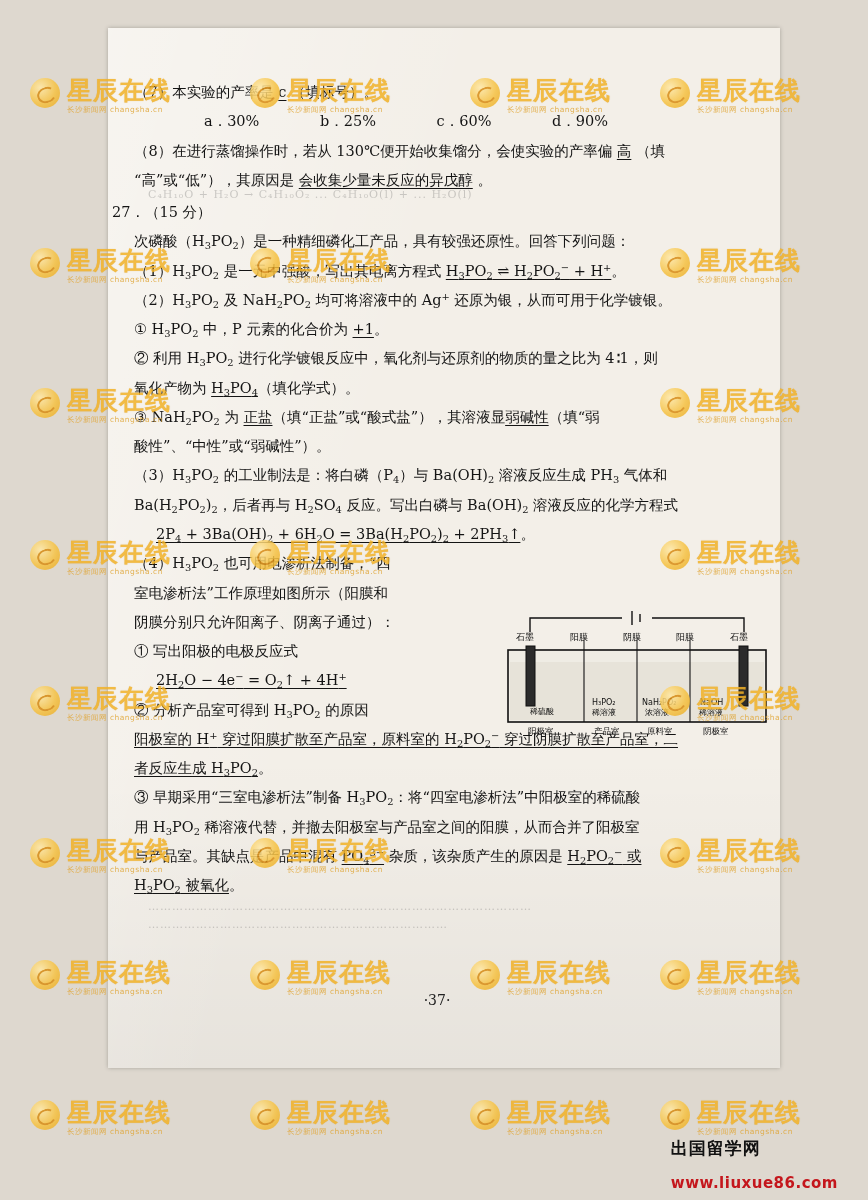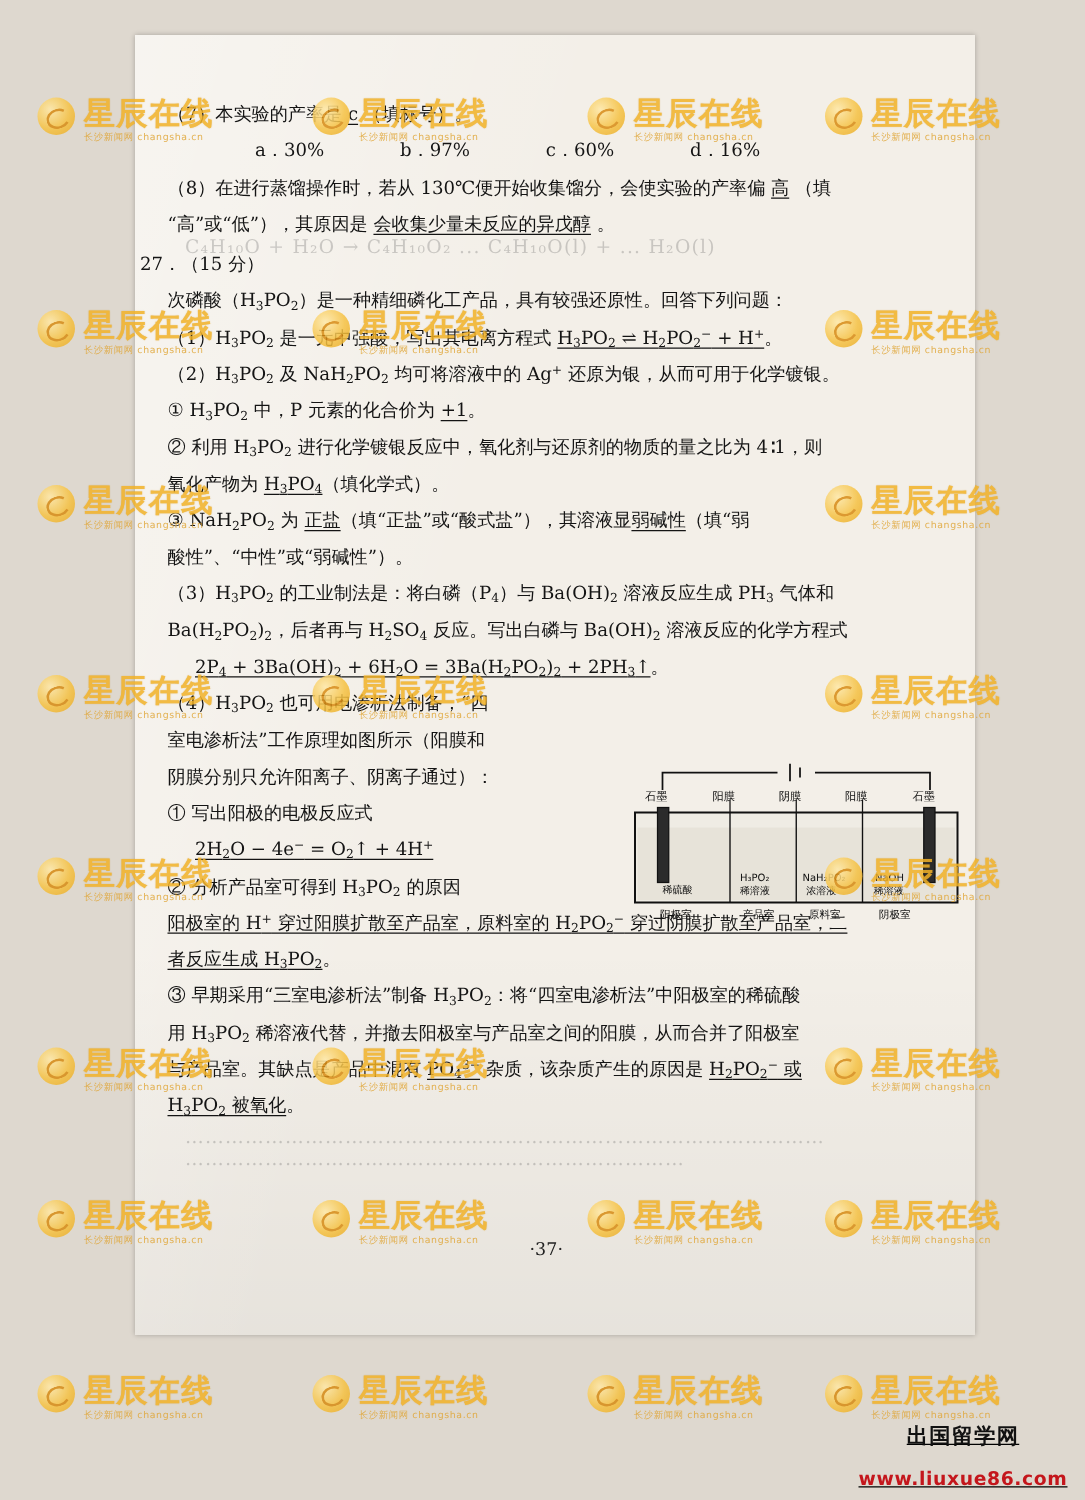--- a/index.html
+++ b/index.html
@@ -97,7 +97,7 @@
     </p>
     <p class="opts">
       <span>a．30%</span>
-      <span>b．97%</span>
+      <span>b．25%</span>
       <span>c．60%</span>
       <span>d．16%</span>
     </p>

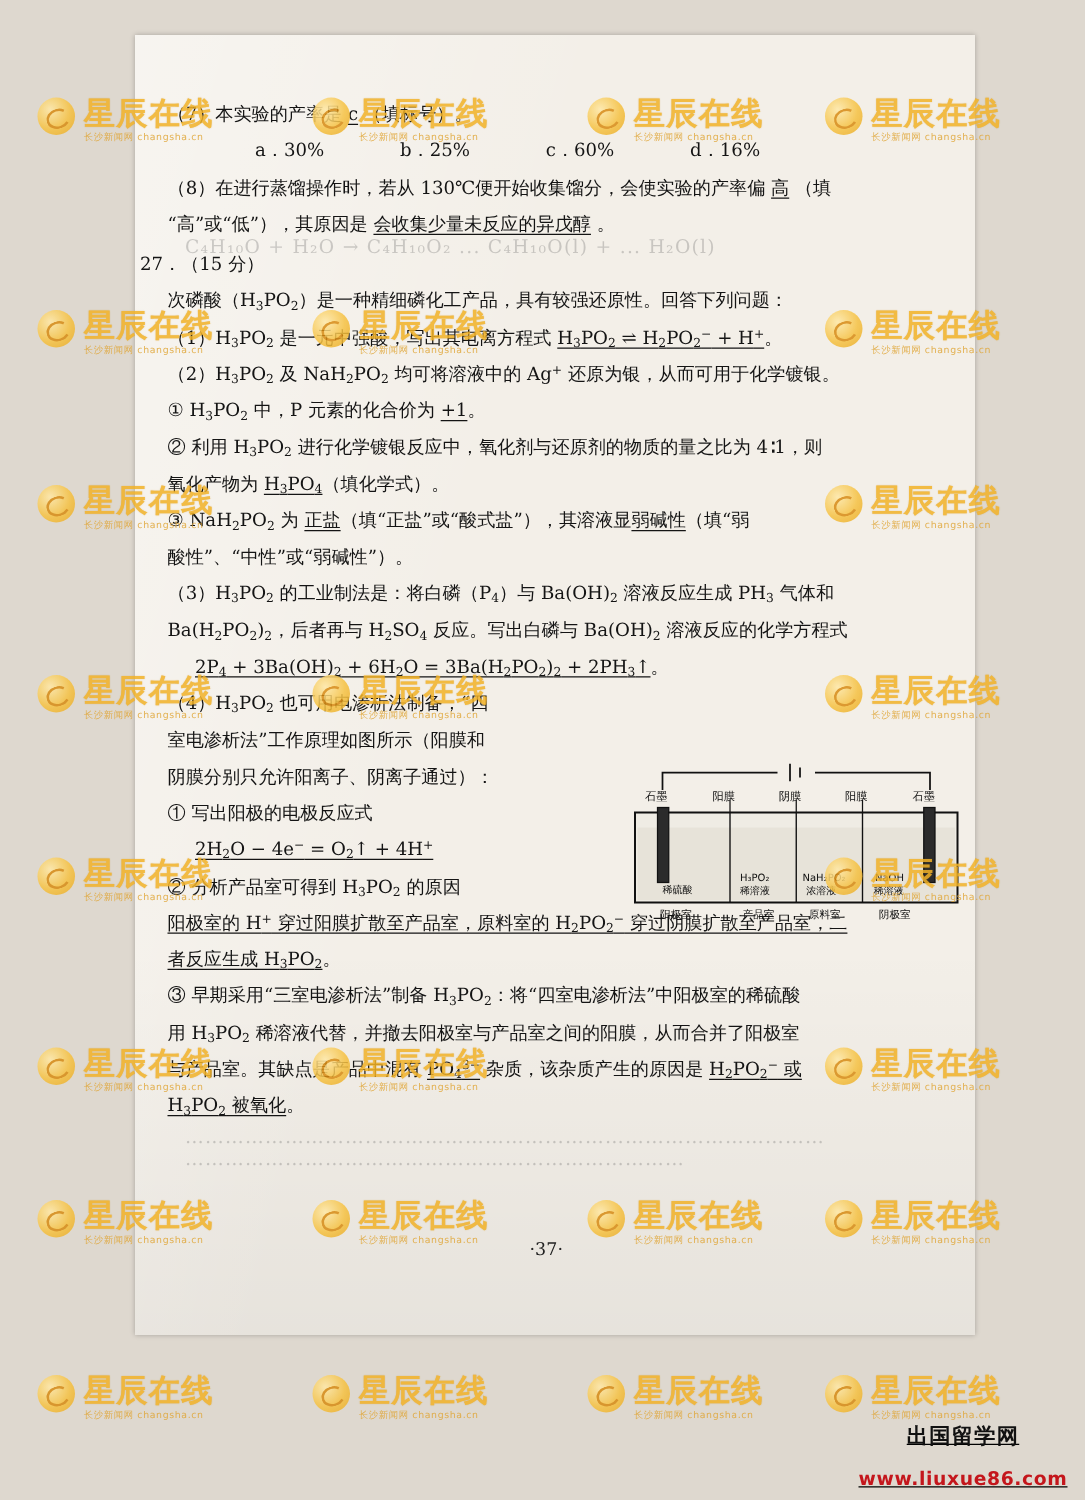--- a/index.html
+++ b/index.html
@@ -99,7 +99,7 @@
       <span>a．30%</span>
       <span>b．25%</span>
       <span>c．60%</span>
-      <span>d．16%</span>
+      <span>d．90%</span>
     </p>
 
     <p>

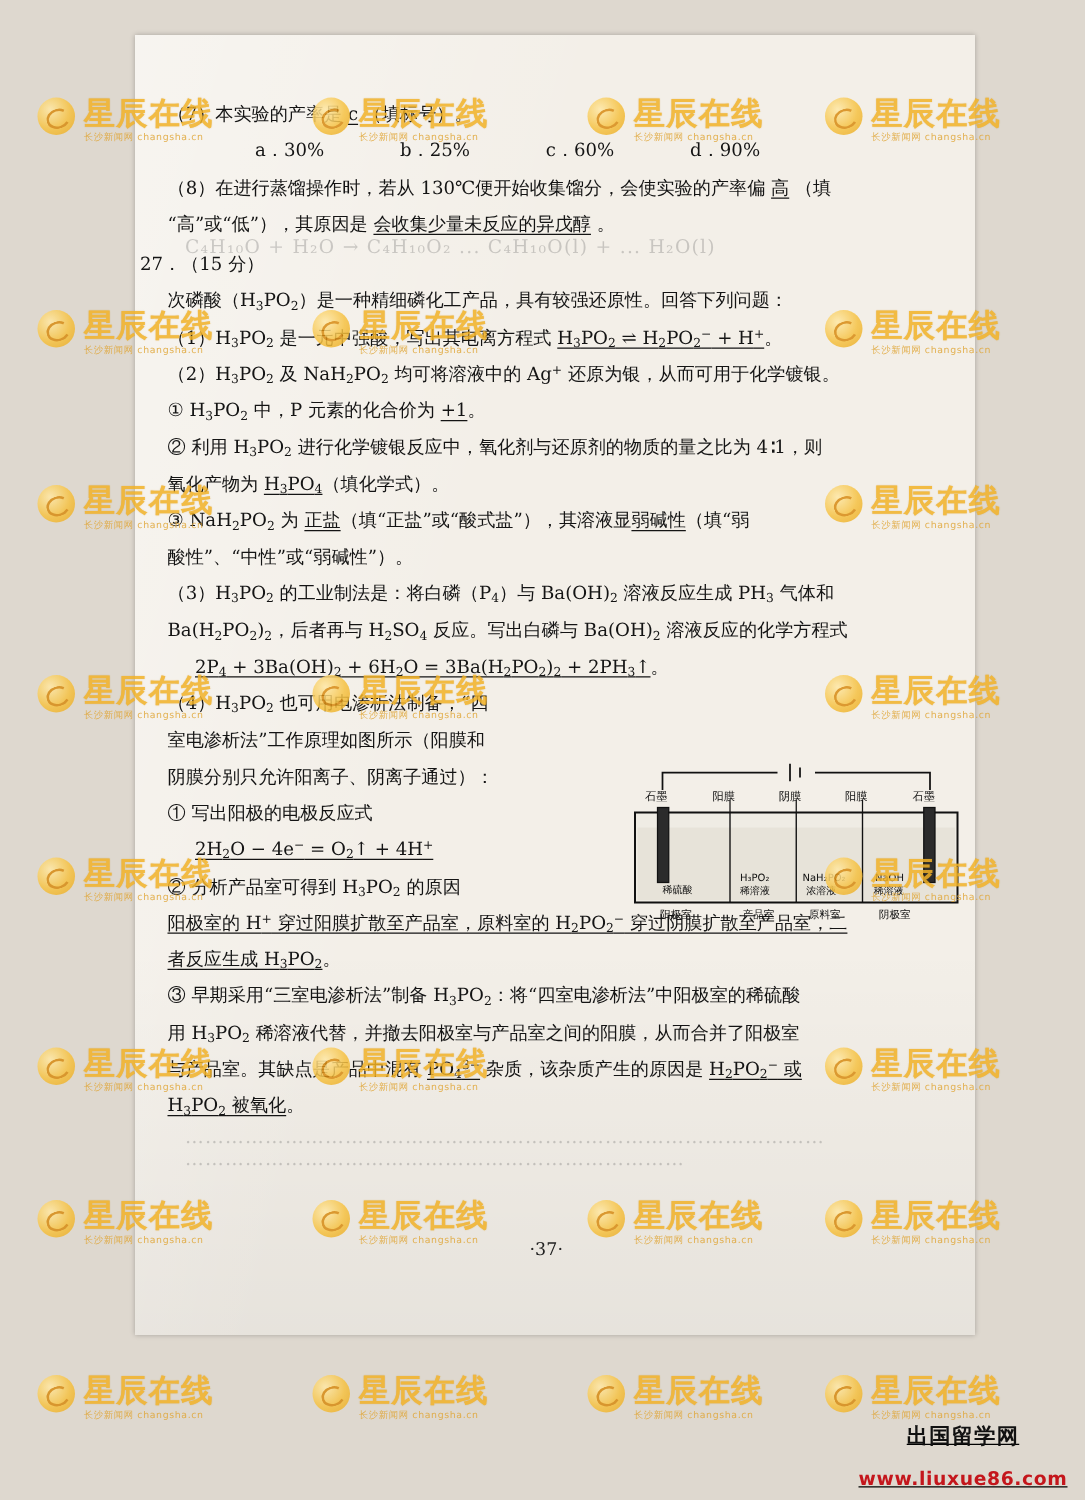--- a/index.html
+++ b/index.html
@@ -79,7 +79,7 @@
   #brand .b2{font-size:15px;color:#c4161c;font-weight:bold;letter-spacing:.5px;margin-top:14px;}
   
   .bleed{
-    position:absolute;color:rgba(90,90,90,.28);font-size:15px;
+    position:absolute;color:rgba(90,90,90,.28);font-size:11px;
     letter-spacing:1px;pointer-events:none;
   }
 </style>

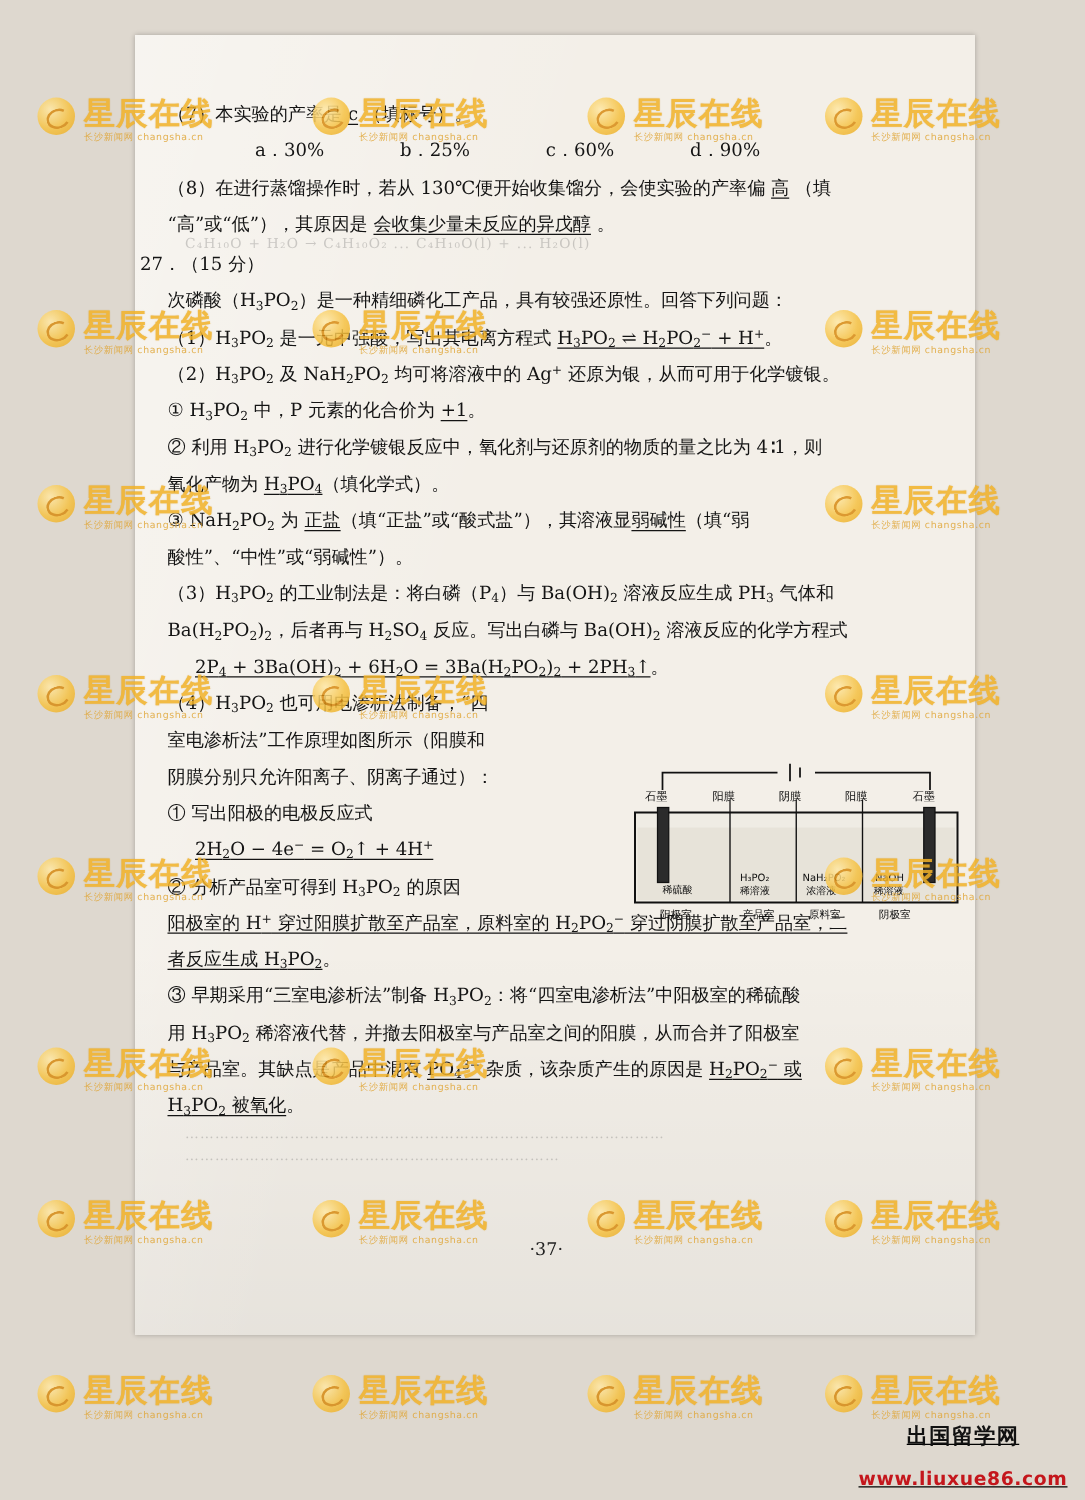--- a/index.html
+++ b/index.html
@@ -71,9 +71,8 @@
   }
   
   #brand{
-    position:absolute;right:14px;bottom:8px;text-align:center;
+    position:absolute;right:30px;bottom:8px;text-align:left;
     font-family:"DejaVu Sans","Liberation Sans",sans-serif;
-    text-decoration:underline;
   }
   #brand .b1{font-size:17px;color:#111;font-weight:bold;letter-spacing:1px;}
   #brand .b2{font-size:15px;color:#c4161c;font-weight:bold;letter-spacing:.5px;margin-top:14px;}

